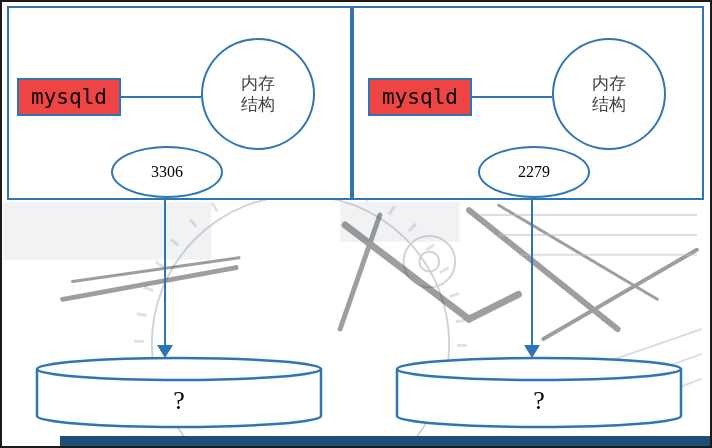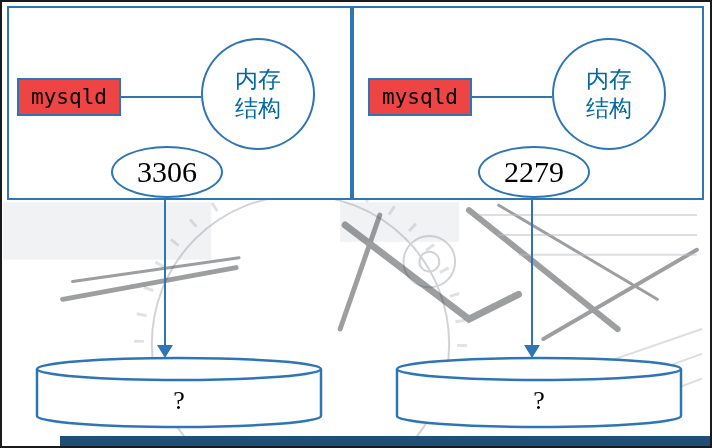--- a/index.html
+++ b/index.html
@@ -55,7 +55,7 @@
     border-radius:50%;
     background:#fff;
     display:flex;flex-direction:column;align-items:center;justify-content:center;
-    font-size:23px;line-height:1.25;color:#0369a1;
+    font-size:17px;line-height:1.25;color:#404040;
     font-family:"Liberation Sans","DejaVu Sans",sans-serif;
   }
   .panel-left .mem-circle{left:192px;}

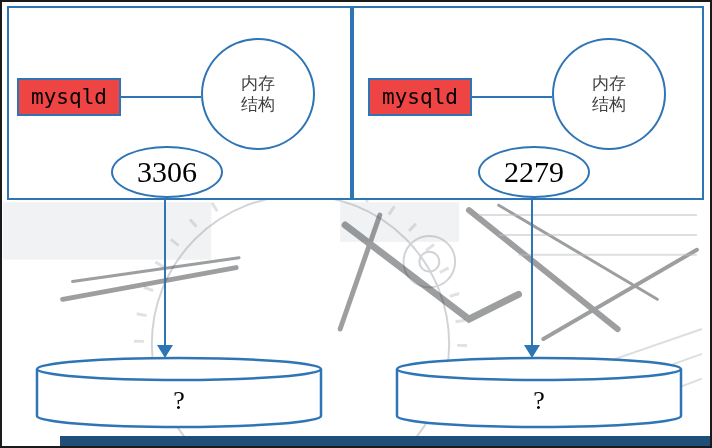--- a/index.html
+++ b/index.html
@@ -67,7 +67,7 @@
     background:#fff;
     display:flex;align-items:center;justify-content:center;
     font-family:"Liberation Serif","DejaVu Serif",serif;
-    font-size:30px;color:#000;text-align:center;
+    font-size:16px;color:#000;text-align:center;
   }
   .panel-left .port-ellipse{left:102px;}
   .panel-right .port-ellipse{left:124px;}

